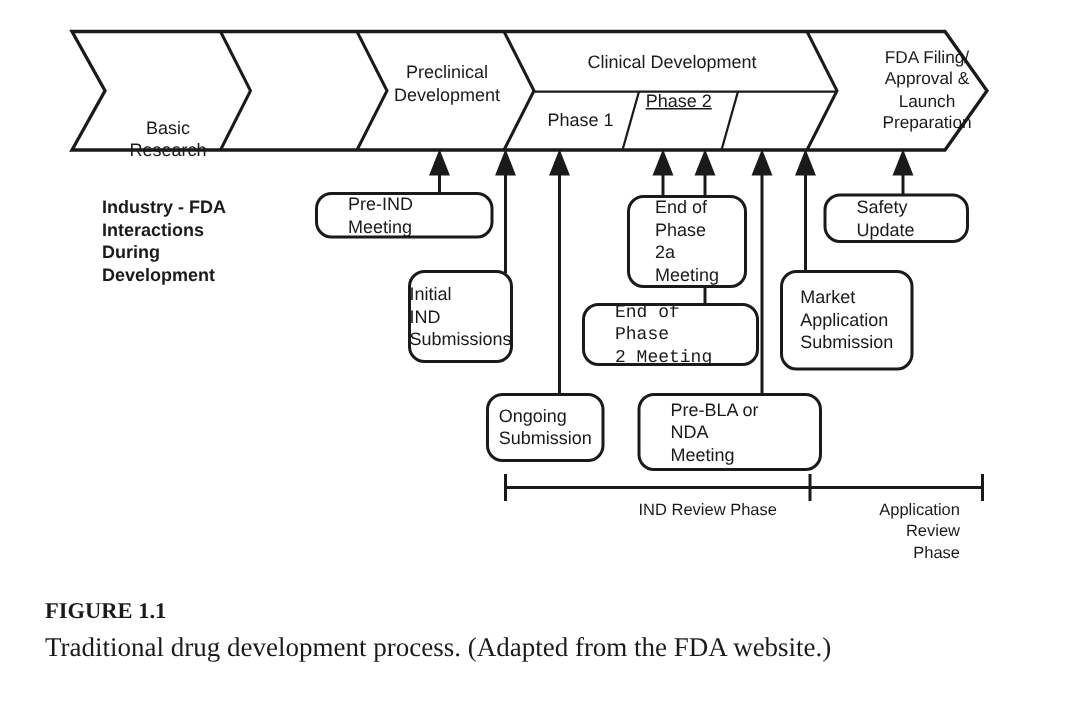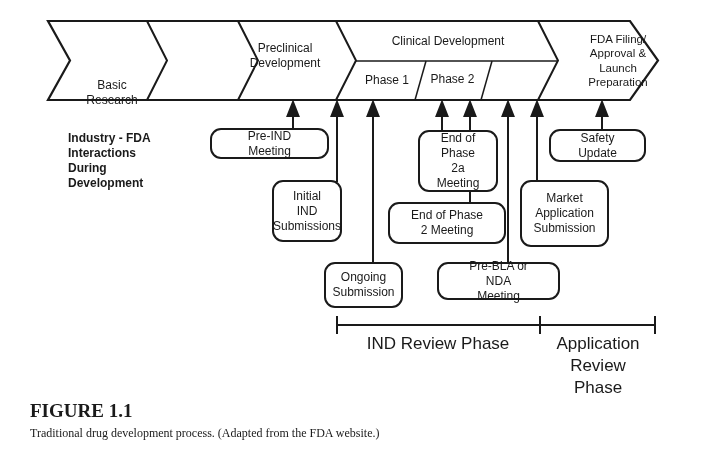--- a/index.html
+++ b/index.html
@@ -95,7 +95,7 @@
 
     <div class="lbl" style="left:62px;top:21px;width:100px;height:79px;margin-top:32px;">Basic
 Research</div>
-    <div class="lbl" style="left:235px;top:18px;width:100px;height:75px;">Preclinical
+    <div class="lbl" style="left:248px;top:18px;width:100px;height:75px;">Preclinical
 Development</div>
     <div class="lbl" style="left:358px;top:21px;width:180px;height:40px;">Clinical Development</div>
     <div class="lbl" style="left:569px;top:21px;width:98px;height:79px;font-size:11.5px;">FDA Filing/

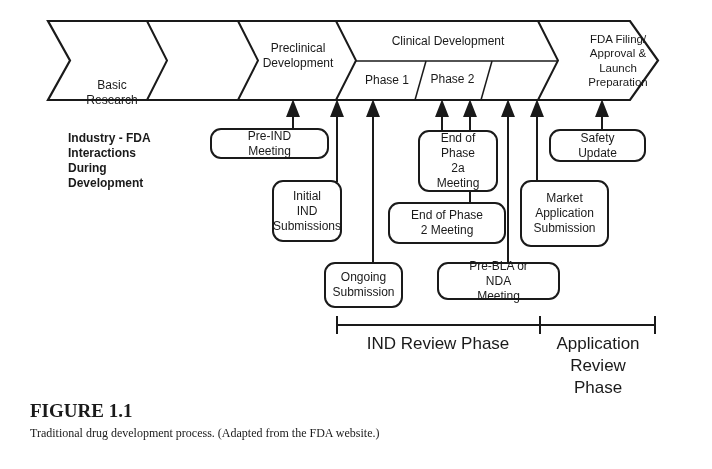--- a/index.html
+++ b/index.html
@@ -104,7 +104,7 @@
 Preparation</div>
 
     <div class="lbl" style="left:352px;top:61px;width:70px;height:39px;">Phase 1</div>
-    <div class="lbl" style="left:420px;top:60px;width:65px;height:39px;">Phase 2</div>
+    <div class="lbl" style="left:420px;top:48px;width:65px;height:39px;text-decoration:underline;">Phase 2</div>
 
     <div class="side-label">Industry - FDA
 Interactions

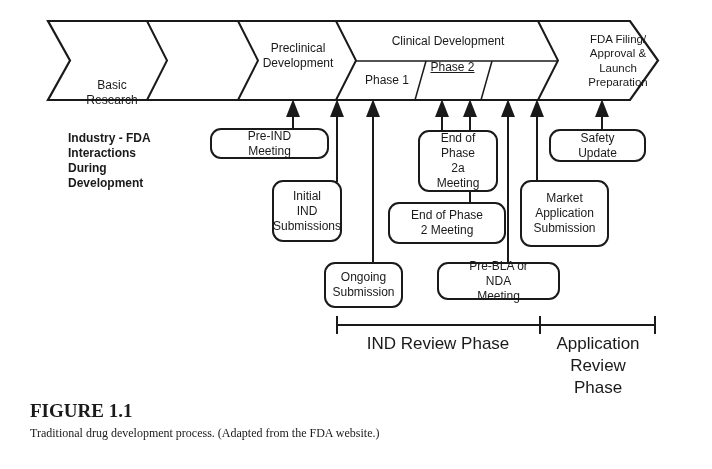--- a/index.html
+++ b/index.html
@@ -24,7 +24,6 @@
   .callout{
     position:absolute;
     display:flex;align-items:center;justify-content:center;
-    text-align:center;
     white-space:pre-line;
     font-size:12px;line-height:1.25;
     background:#fff;

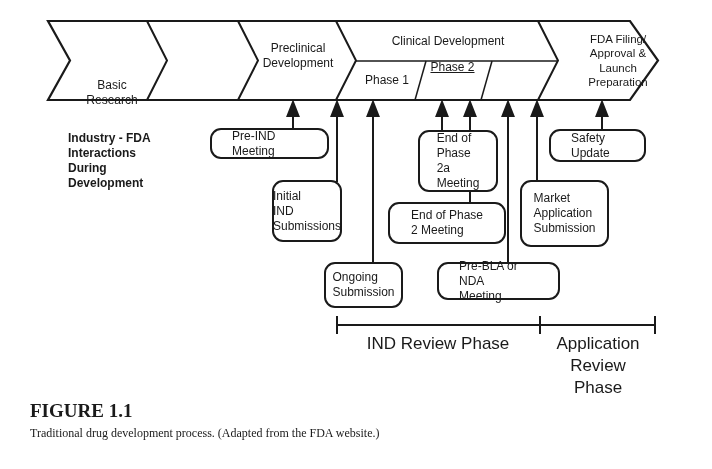--- a/index.html
+++ b/index.html
@@ -119,7 +119,7 @@
     <div class="callout" style="left:383px;top:130px;width:80px;height:62px;margin-left:35px;">End of
 Phase
 2a Meeting</div>
-    <div class="callout" style="left:388px;top:202px;width:118px;height:42px;">End of Phase
+    <div class="callout" style="left:388px;top:202px;width:118px;height:42px;font-family:Liberation Mono, monospace;">End of Phase
 2 Meeting</div>
     <div class="callout" style="left:425px;top:262px;width:123px;height:38px;margin-left:12px;">Pre-BLA or NDA
 Meeting</div>

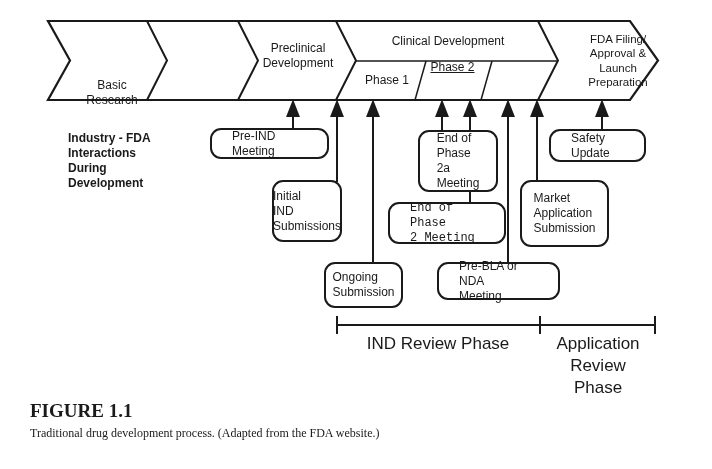--- a/index.html
+++ b/index.html
@@ -121,7 +121,7 @@
 2a Meeting</div>
     <div class="callout" style="left:388px;top:202px;width:118px;height:42px;font-family:Liberation Mono, monospace;">End of Phase
 2 Meeting</div>
-    <div class="callout" style="left:425px;top:262px;width:123px;height:38px;margin-left:12px;">Pre-BLA or NDA
+    <div class="callout" style="left:425px;top:262px;width:123px;height:52px;">Pre-BLA or NDA
 Meeting</div>
     <div class="callout" style="left:520px;top:180px;width:89px;height:67px;">Market
 Application

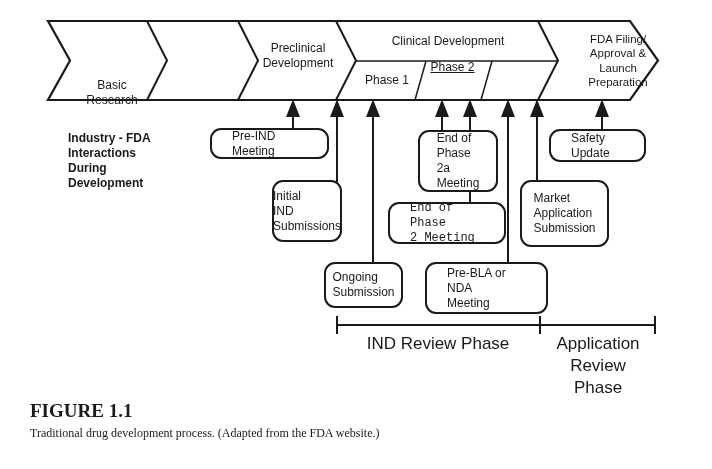--- a/index.html
+++ b/index.html
@@ -39,8 +39,8 @@
   }
   .bracket-label{
     position:absolute;
-    text-align:center;white-space:pre-line;
-    font-size:17px;line-height:1.3;
+    text-align:right;white-space:pre-line;
+    font-size:11px;line-height:1.3;
   }
   .caption{
     position:absolute;left:30px;top:400px;width:650px;

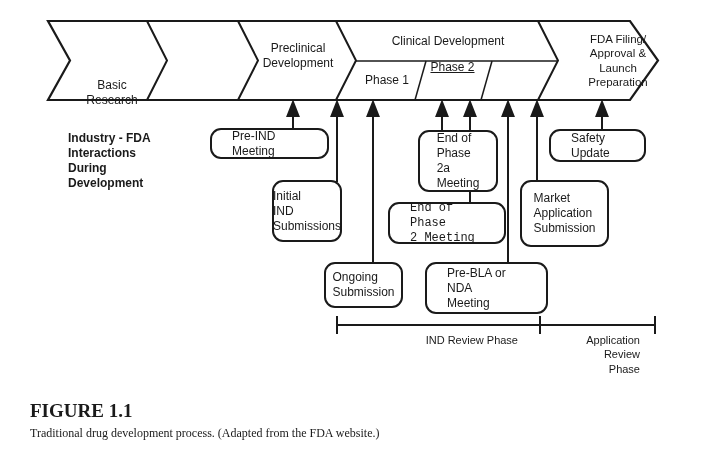--- a/index.html
+++ b/index.html
@@ -46,7 +46,7 @@
     position:absolute;left:30px;top:400px;width:650px;
     font-family:"Liberation Serif", serif;
   }
-  .caption .fig-no{font-weight:bold;font-size:19px;margin-bottom:4px;}
+  .caption .fig-no{font-weight:bold;font-size:15px;margin-bottom:4px;}
   .caption .fig-text{font-size:12px;}
   .stroke{stroke:#1a1a1a;fill:none;}
 </style>

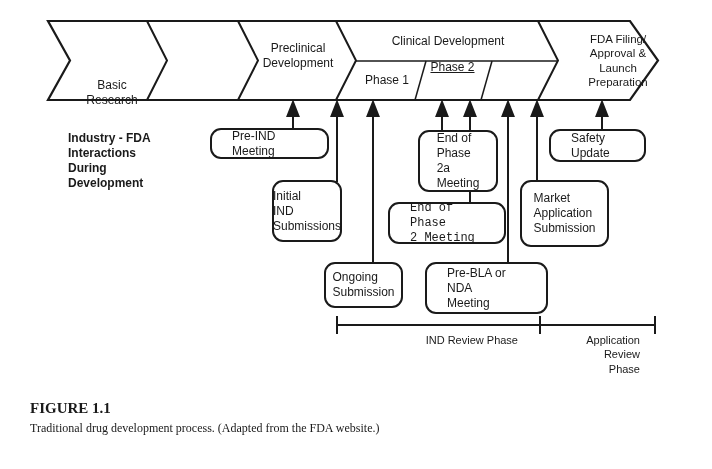--- a/index.html
+++ b/index.html
@@ -47,7 +47,7 @@
     font-family:"Liberation Serif", serif;
   }
   .caption .fig-no{font-weight:bold;font-size:15px;margin-bottom:4px;}
-  .caption .fig-text{font-size:12px;}
+  .caption .fig-text{font-size:18px;}
   .stroke{stroke:#1a1a1a;fill:none;}
 </style>
 </head>

